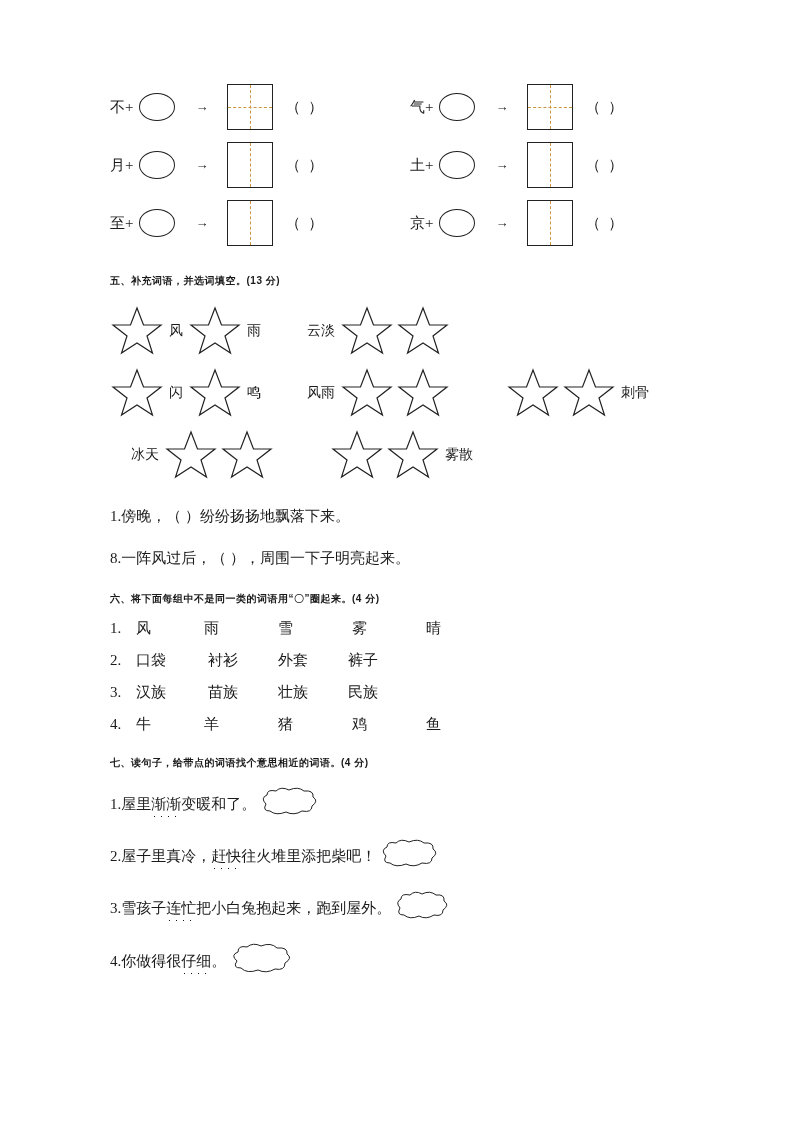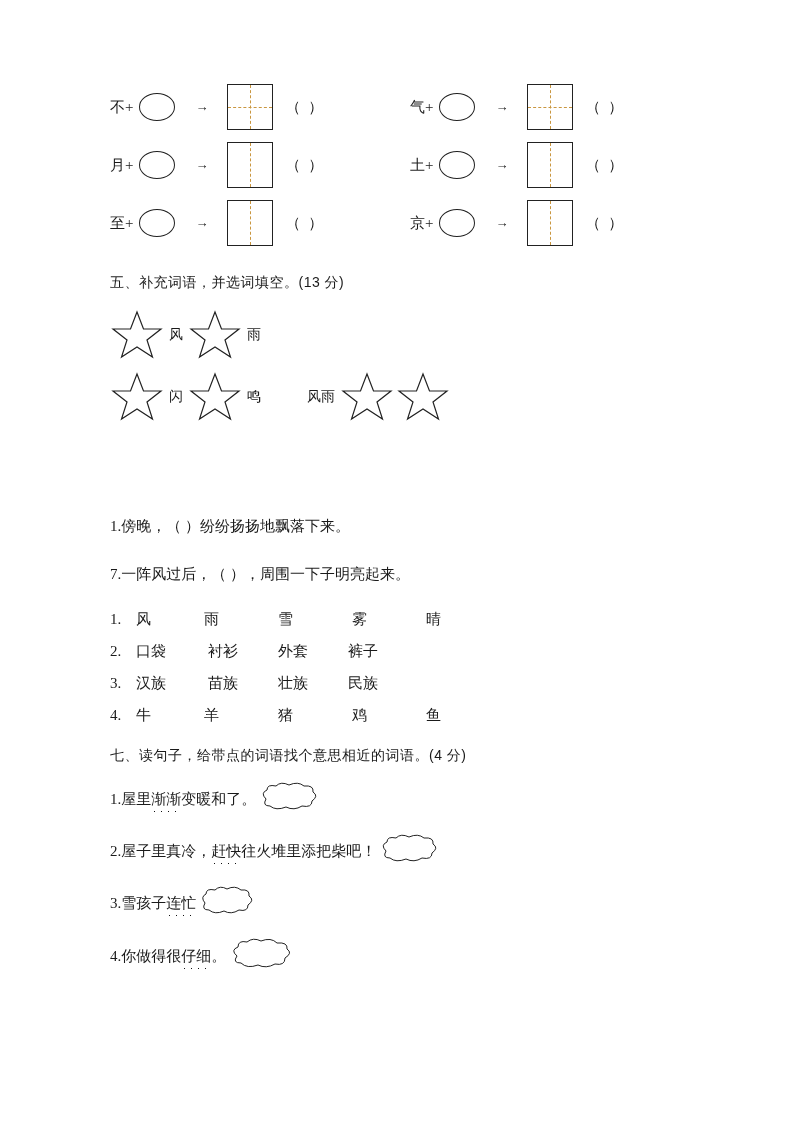--- a/index.html
+++ b/index.html
@@ -97,8 +97,8 @@
   
   .heading {
     font-family: "Liberation Sans", sans-serif;
-    font-weight: normal;
-    font-size: 14px;
+    font-weight: bold;
+    font-size: 10px;
     margin: 22px 0 12px 0;
     letter-spacing: 0.5px;
   }

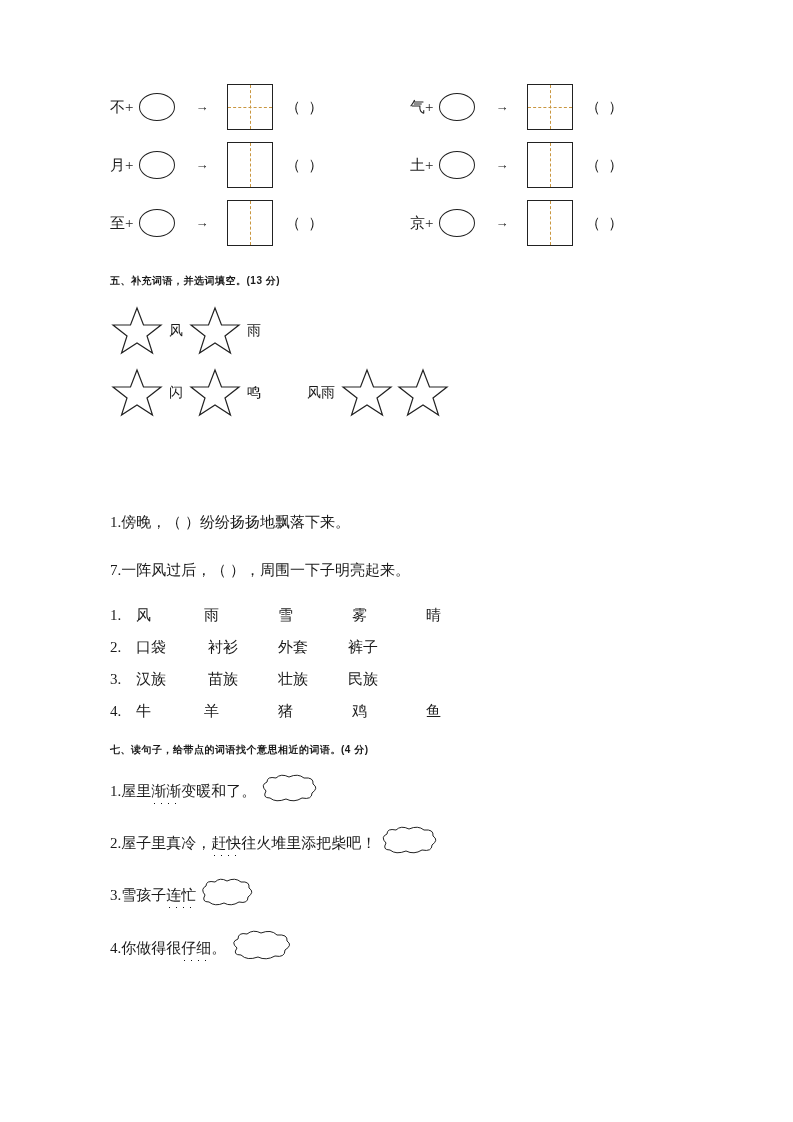--- a/index.html
+++ b/index.html
@@ -265,6 +265,19 @@
           <span class="slabel">雨</span>
         </div>
         <div class="spacer-md"></div>
+        <div class="sgroup">
+          <span class="slabel">云淡</span>
+          <span class="star">
+            <svg width="54" height="52" viewBox="0 0 54 52">
+                <polygon points="27,3 33.5,20 51,20 37,31 42.5,48 27,38 11.5,48 17,31 3,20 20.5,20" fill="none" stroke="#222" stroke-width="1.2"></polygon>
+              </svg>
+          </span>
+          <span class="star">
+            <svg width="54" height="52" viewBox="0 0 54 52">
+                <polygon points="27,3 33.5,20 51,20 37,31 42.5,48 27,38 11.5,48 17,31 3,20 20.5,20" fill="none" stroke="#222" stroke-width="1.2"></polygon>
+              </svg>
+          </span>
+        </div>
         <div class="spacer-lg"></div>
       </div>
 

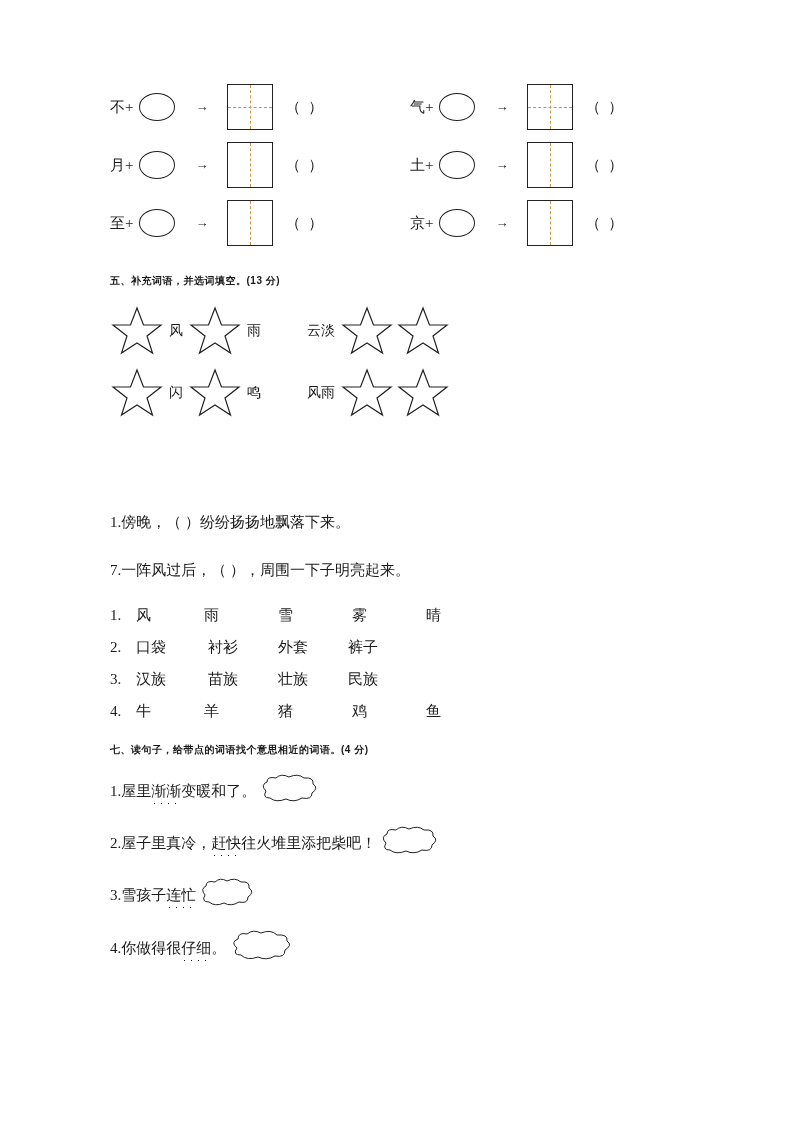--- a/index.html
+++ b/index.html
@@ -311,6 +311,19 @@
           </span>
         </div>
         <div class="spacer-lg"></div>
+        <div class="sgroup">
+          <span class="star">
+            <svg width="54" height="52" viewBox="0 0 54 52">
+                <polygon points="27,3 33.5,20 51,20 37,31 42.5,48 27,38 11.5,48 17,31 3,20 20.5,20" fill="none" stroke="#222" stroke-width="1.2"></polygon>
+              </svg>
+          </span>
+          <span class="star">
+            <svg width="54" height="52" viewBox="0 0 54 52">
+                <polygon points="27,3 33.5,20 51,20 37,31 42.5,48 27,38 11.5,48 17,31 3,20 20.5,20" fill="none" stroke="#222" stroke-width="1.2"></polygon>
+              </svg>
+          </span>
+          <span class="slabel">刺骨</span>
+        </div>
       </div>
 
       <div class="star-row">

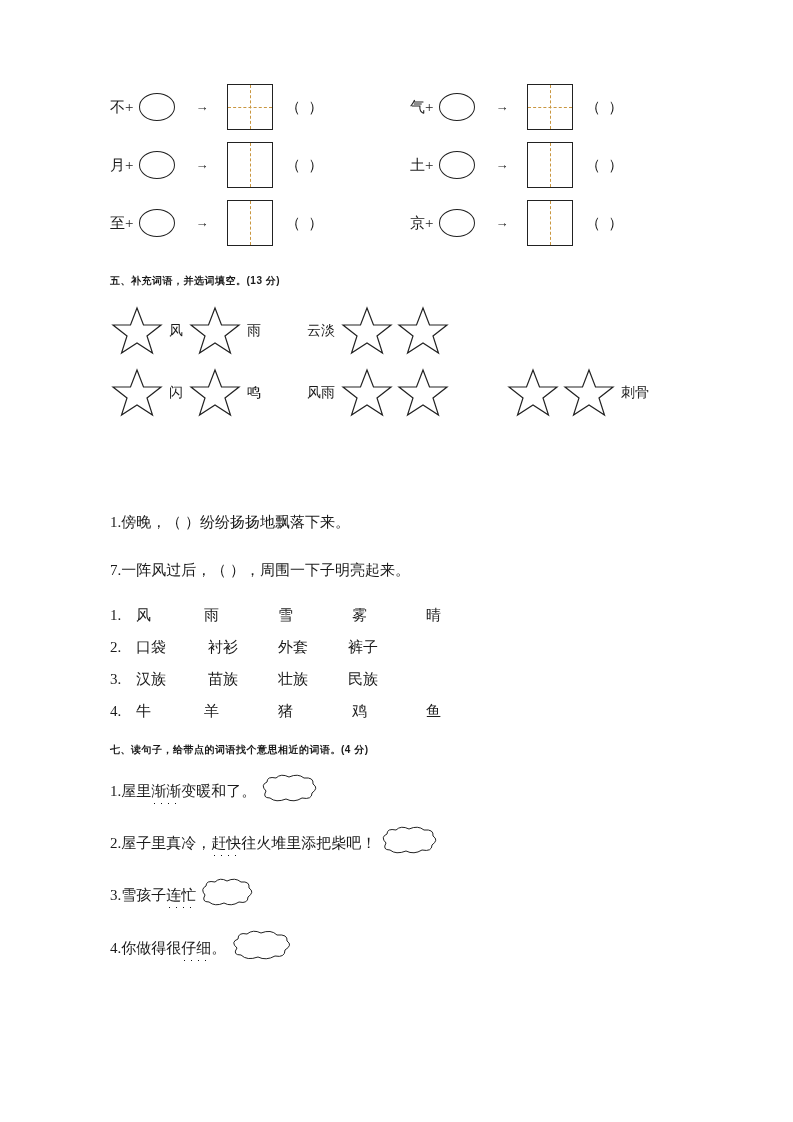--- a/index.html
+++ b/index.html
@@ -328,6 +328,19 @@
 
       <div class="star-row">
         <div class="spacer-sm"></div>
+        <div class="sgroup">
+          <span class="slabel">冰天</span>
+          <span class="star">
+            <svg width="54" height="52" viewBox="0 0 54 52">
+                <polygon points="27,3 33.5,20 51,20 37,31 42.5,48 27,38 11.5,48 17,31 3,20 20.5,20" fill="none" stroke="#222" stroke-width="1.2"></polygon>
+              </svg>
+          </span>
+          <span class="star">
+            <svg width="54" height="52" viewBox="0 0 54 52">
+                <polygon points="27,3 33.5,20 51,20 37,31 42.5,48 27,38 11.5,48 17,31 3,20 20.5,20" fill="none" stroke="#222" stroke-width="1.2"></polygon>
+              </svg>
+          </span>
+        </div>
         <div class="spacer-lg"></div>
       </div>
     </div>

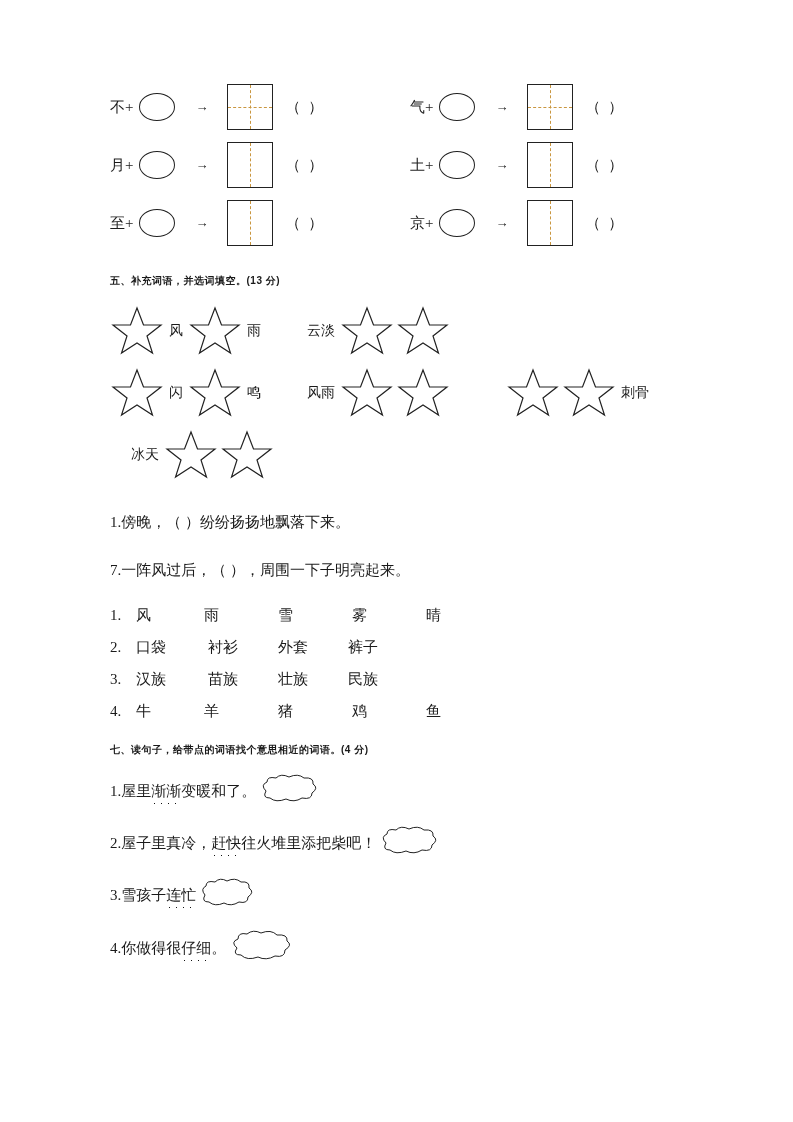--- a/index.html
+++ b/index.html
@@ -342,6 +342,19 @@
           </span>
         </div>
         <div class="spacer-lg"></div>
+        <div class="sgroup">
+          <span class="star">
+            <svg width="54" height="52" viewBox="0 0 54 52">
+                <polygon points="27,3 33.5,20 51,20 37,31 42.5,48 27,38 11.5,48 17,31 3,20 20.5,20" fill="none" stroke="#222" stroke-width="1.2"></polygon>
+              </svg>
+          </span>
+          <span class="star">
+            <svg width="54" height="52" viewBox="0 0 54 52">
+                <polygon points="27,3 33.5,20 51,20 37,31 42.5,48 27,38 11.5,48 17,31 3,20 20.5,20" fill="none" stroke="#222" stroke-width="1.2"></polygon>
+              </svg>
+          </span>
+          <span class="slabel">雾散</span>
+        </div>
       </div>
     </div>
 

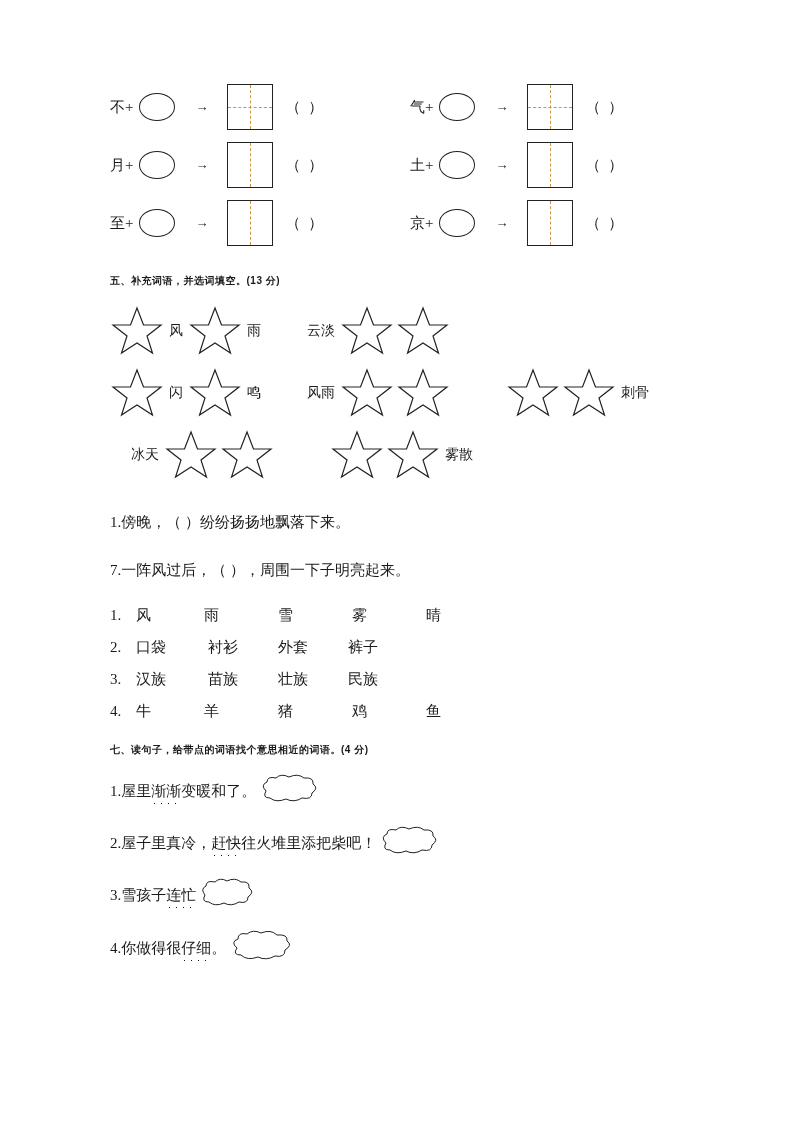--- a/index.html
+++ b/index.html
@@ -134,7 +134,7 @@
 
   .fill-line {
     font-size: 15px;
-    margin: 24px 0;
+    margin: 18px 0;
     line-height: 1.6;
   }
 

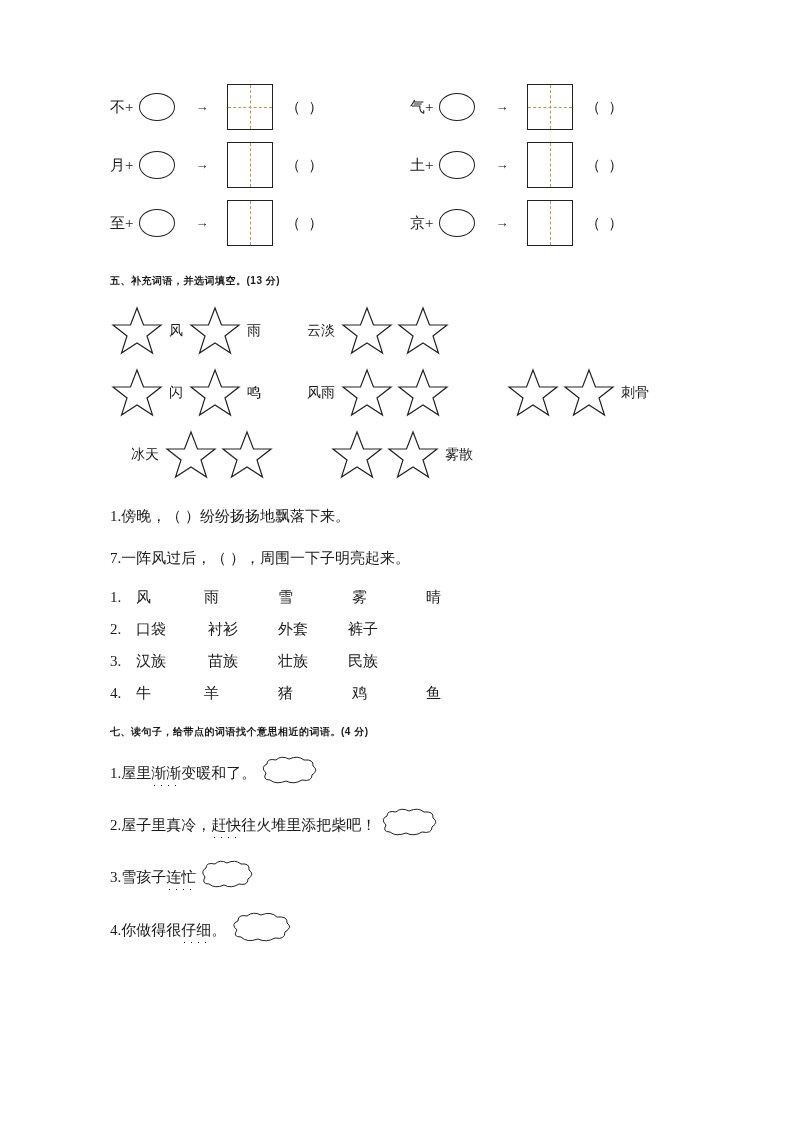--- a/index.html
+++ b/index.html
@@ -359,7 +359,7 @@
     </div>
 
     <div class="fill-line">1.傍晚，（                    ）纷纷扬扬地飘落下来。</div>
-    <div class="fill-line">7.一阵风过后，（                    ），周围一下子明亮起来。</div>
+    <div class="fill-line">8.一阵风过后，（                    ），周围一下子明亮起来。</div>
 
 
     <div class="wordgroup">

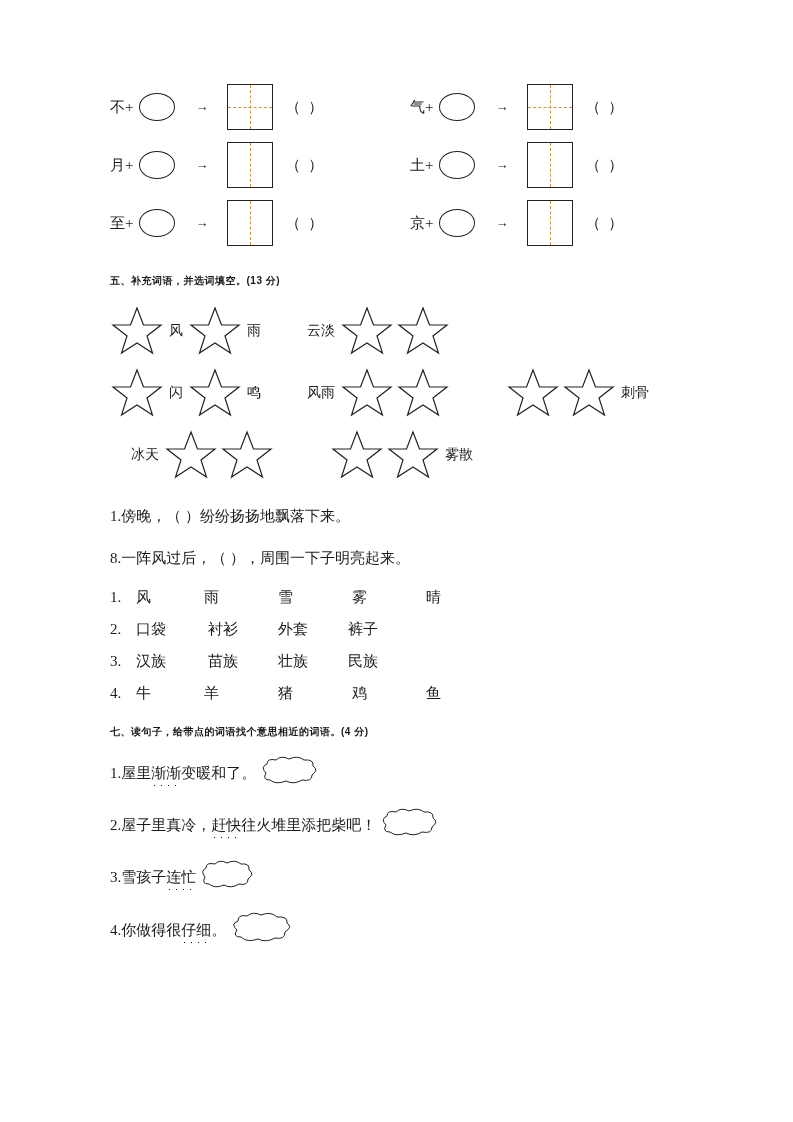--- a/index.html
+++ b/index.html
@@ -361,6 +361,7 @@
     <div class="fill-line">1.傍晚，（                    ）纷纷扬扬地飘落下来。</div>
     <div class="fill-line">8.一阵风过后，（                    ），周围一下子明亮起来。</div>
 
+    <div class="heading">六、将下面每组中不是同一类的词语用“〇”圈起来。(4 分)</div>
 
     <div class="wordgroup">
       <span class="wg-num">1.</span>

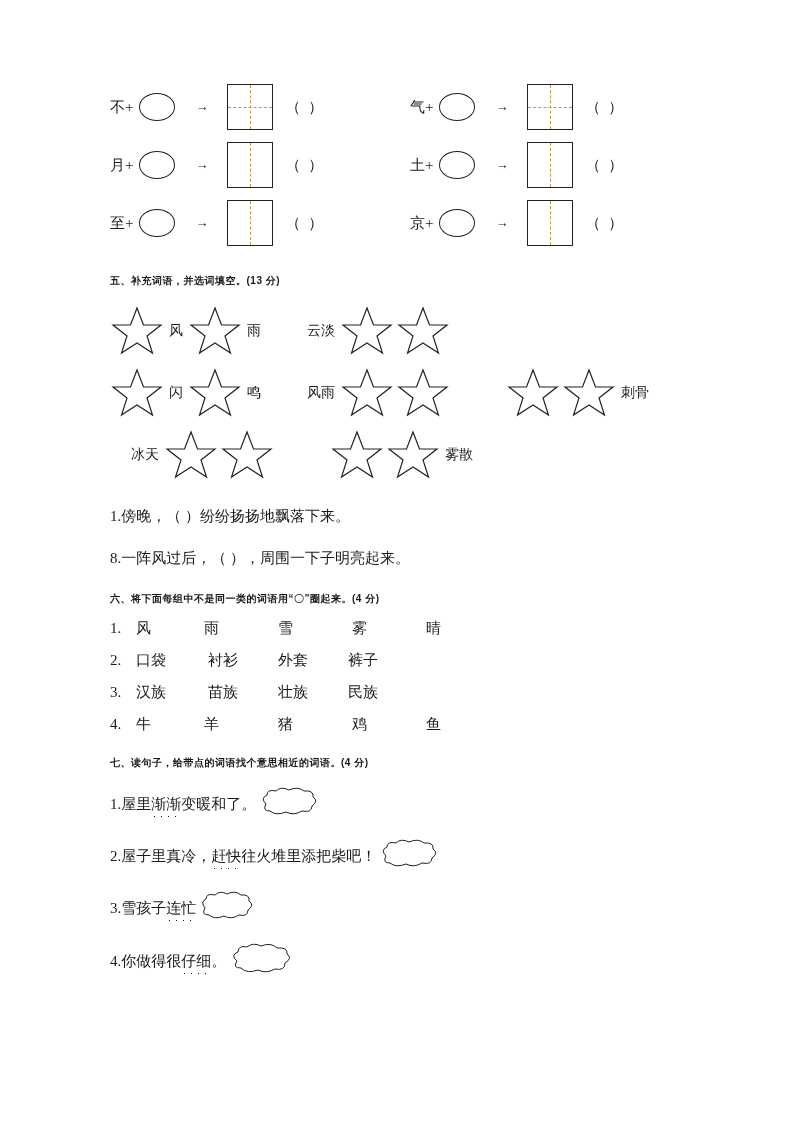--- a/index.html
+++ b/index.html
@@ -432,6 +432,7 @@
       <span>3.</span>
       <span>雪孩子</span>
       <span class="dotted">连忙</span>
+      <span>把小白兔抱起来，跑到屋外。</span>
       <span class="cloud">
         <svg width="58" height="30" viewBox="0 0 58 30">
             <path d="M7,18 Q2,12 8,9 Q8,3 17,5 Q22,0 29,4 Q37,0 43,5 Q52,4 51,11 Q57,15 50,20 Q50,27 41,25 Q33,30 26,26 Q17,30 11,25 Q3,25 7,18 Z" fill="none" stroke="#222" stroke-width="1"></path>

